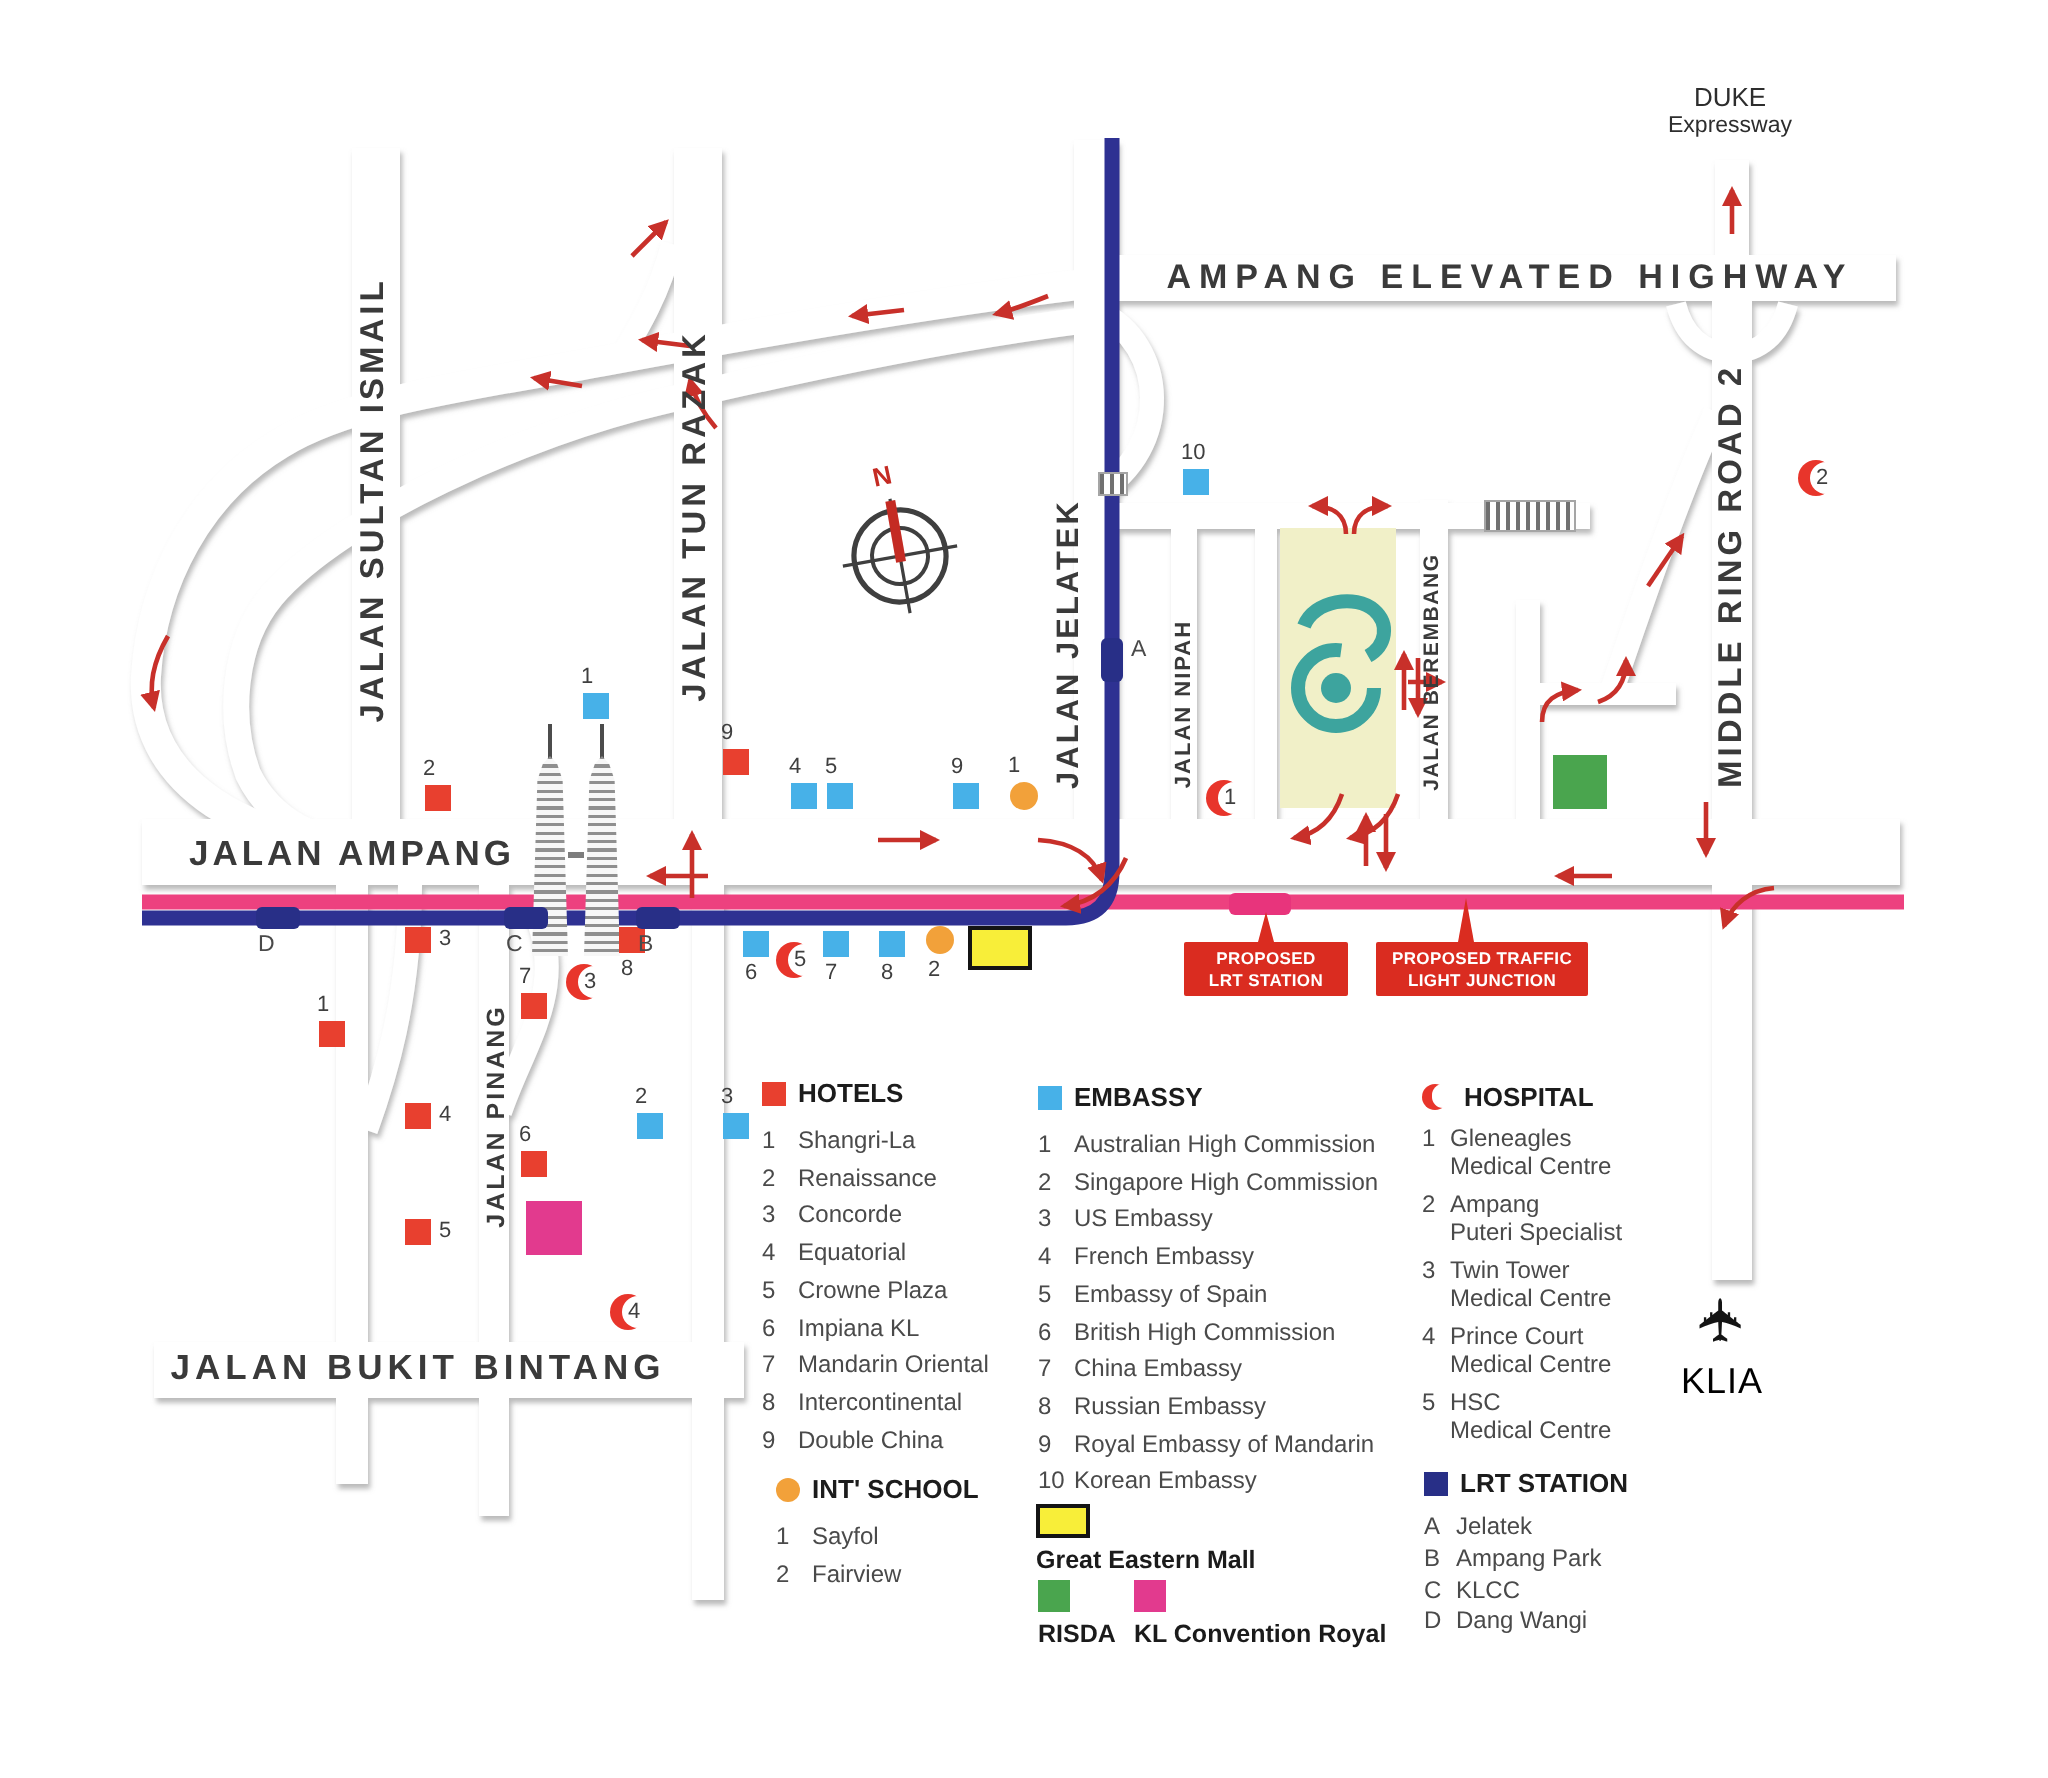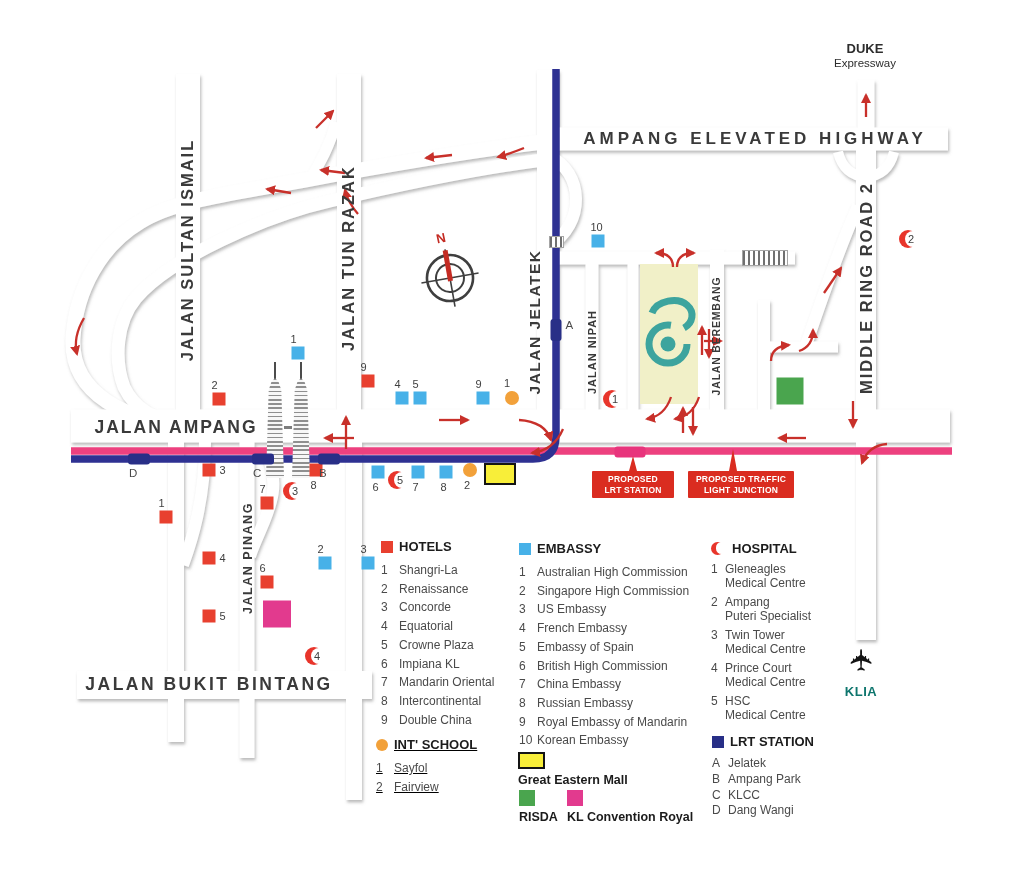--- a/index.html
+++ b/index.html
@@ -16,7 +16,7 @@
   .hlabel{position:absolute;transform:translate(-50%,-50%);font-weight:bold;color:#3a3a3a;white-space:nowrap;}
   .vlabel{position:absolute;writing-mode:vertical-rl;transform:translate(-50%,-50%) rotate(180deg);font-weight:bold;color:#3a3a3a;white-space:nowrap;}
   .duke{position:absolute;transform:translate(-50%,-50%);text-align:center;color:#2d2d2d;line-height:1.15;}
-  .duke .l1{font-weight:bold;font-size:13px;}
+  .duke .l1{font-weight:normal;font-size:13px;}
   .duke .l2{font-weight:normal;font-size:11.5px;}
   .klia-label{position:absolute;transform:translate(-50%,-50%);font-weight:bold;font-size:13px;color:#0f766e;letter-spacing:.5px;}
   .plane{position:absolute;transform:translate(-50%,-50%) rotate(-90deg);font-size:30px;color:#141414;}

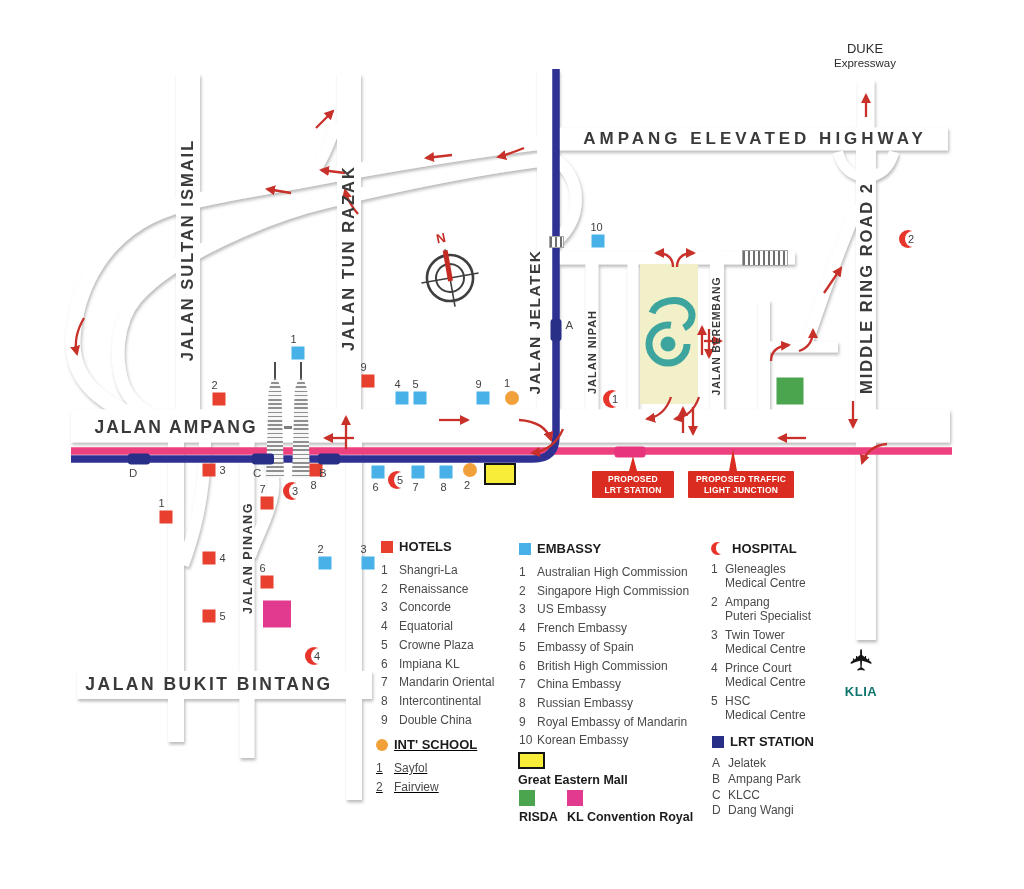--- a/index.html
+++ b/index.html
@@ -18,7 +18,7 @@
   .duke{position:absolute;transform:translate(-50%,-50%);text-align:center;color:#2d2d2d;line-height:1.15;}
   .duke .l1{font-weight:normal;font-size:13px;}
   .duke .l2{font-weight:normal;font-size:11.5px;}
-  .klia-label{position:absolute;transform:translate(-50%,-50%);font-weight:bold;font-size:13px;color:#0f766e;letter-spacing:.5px;}
+  .klia-label{position:absolute;transform:translate(-50%,-50%);font-weight:normal;font-size:18px;color:#000000;letter-spacing:.5px;}
   .plane{position:absolute;transform:translate(-50%,-50%) rotate(-90deg);font-size:30px;color:#141414;}
   .nlabel{position:absolute;transform:translate(-50%,-50%) rotate(-12deg);color:#c42b23;font-weight:bold;font-size:13px;}
 

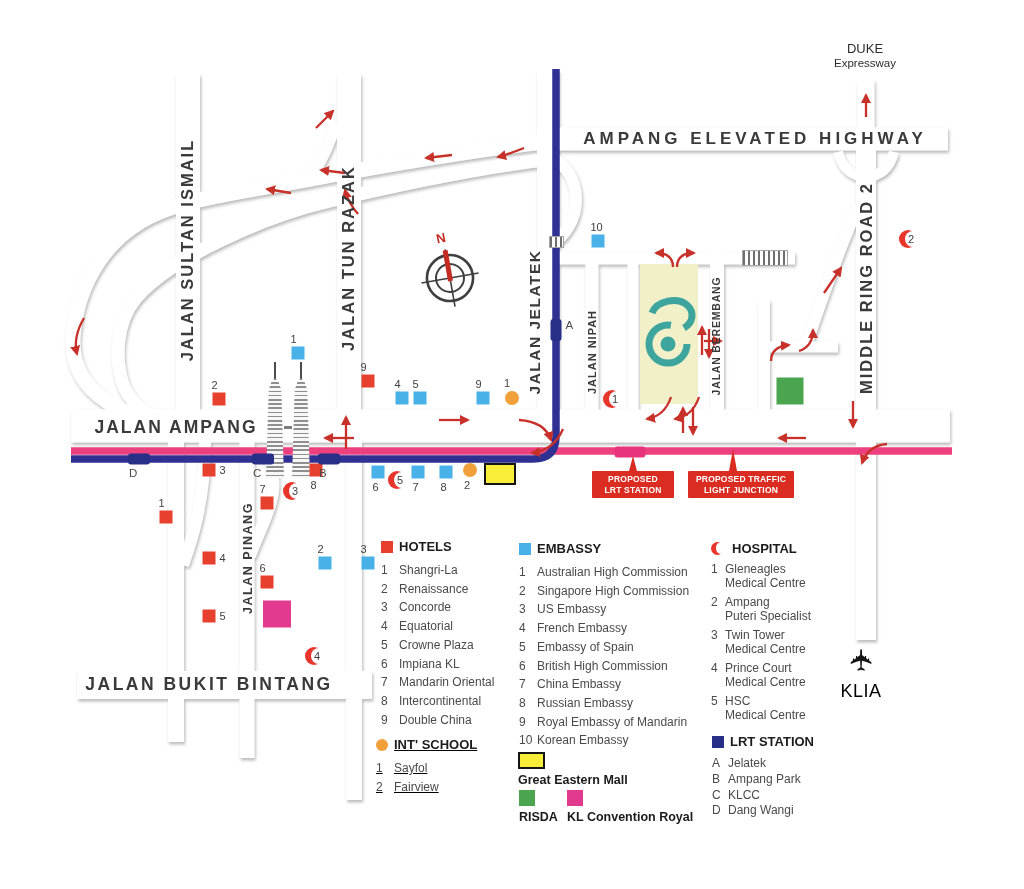--- a/index.html
+++ b/index.html
@@ -429,7 +429,7 @@
       </div>
   </div>
 
-  <div class="lg" style="left:376px;top:737px;width:130px;text-decoration:underline;">
+  <div class="lg" style="left:388px;top:737px;width:130px;">
     <div class="lg-title">
       <span class="sw round" style="background:#f2a13a;"></span>
       <span>INT' SCHOOL</span>

